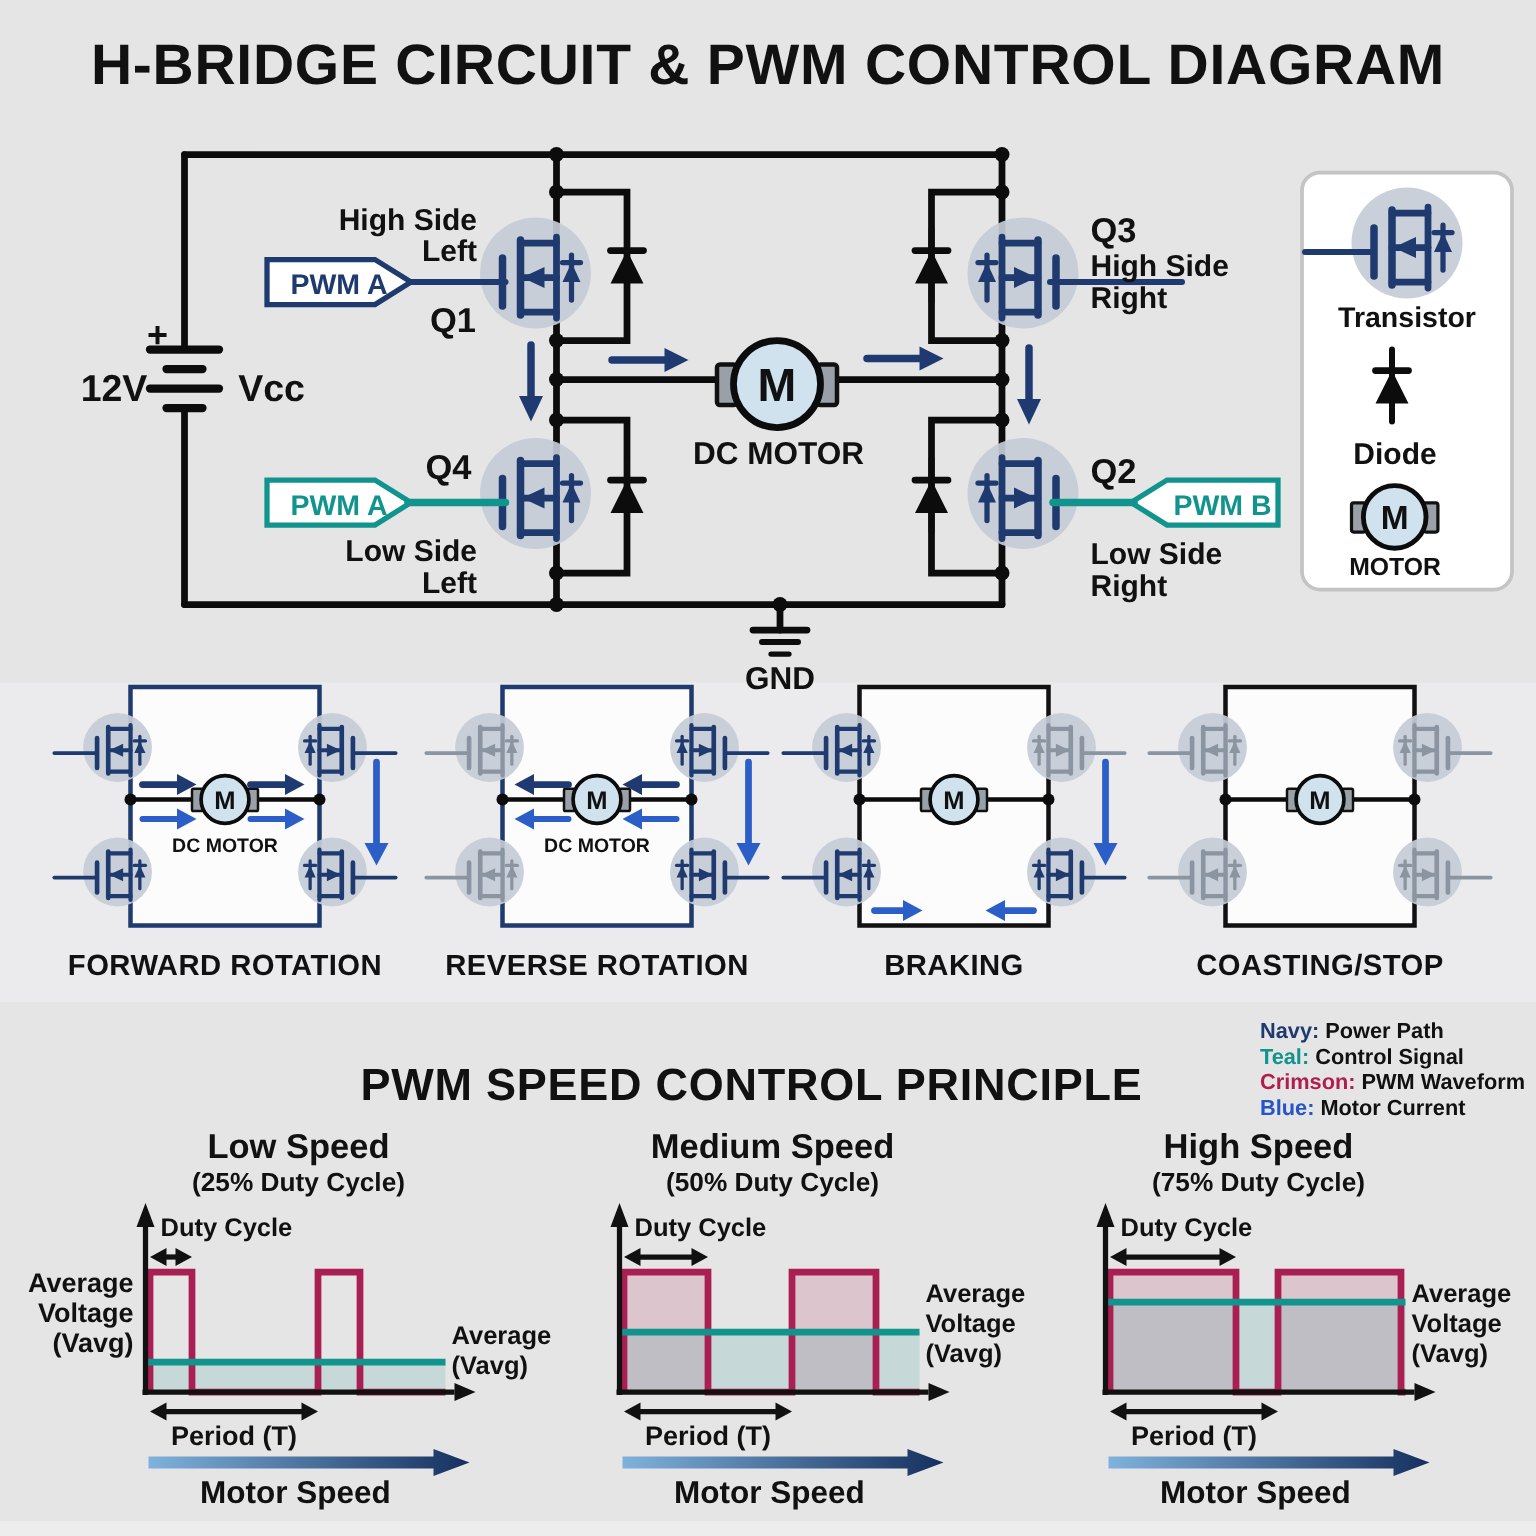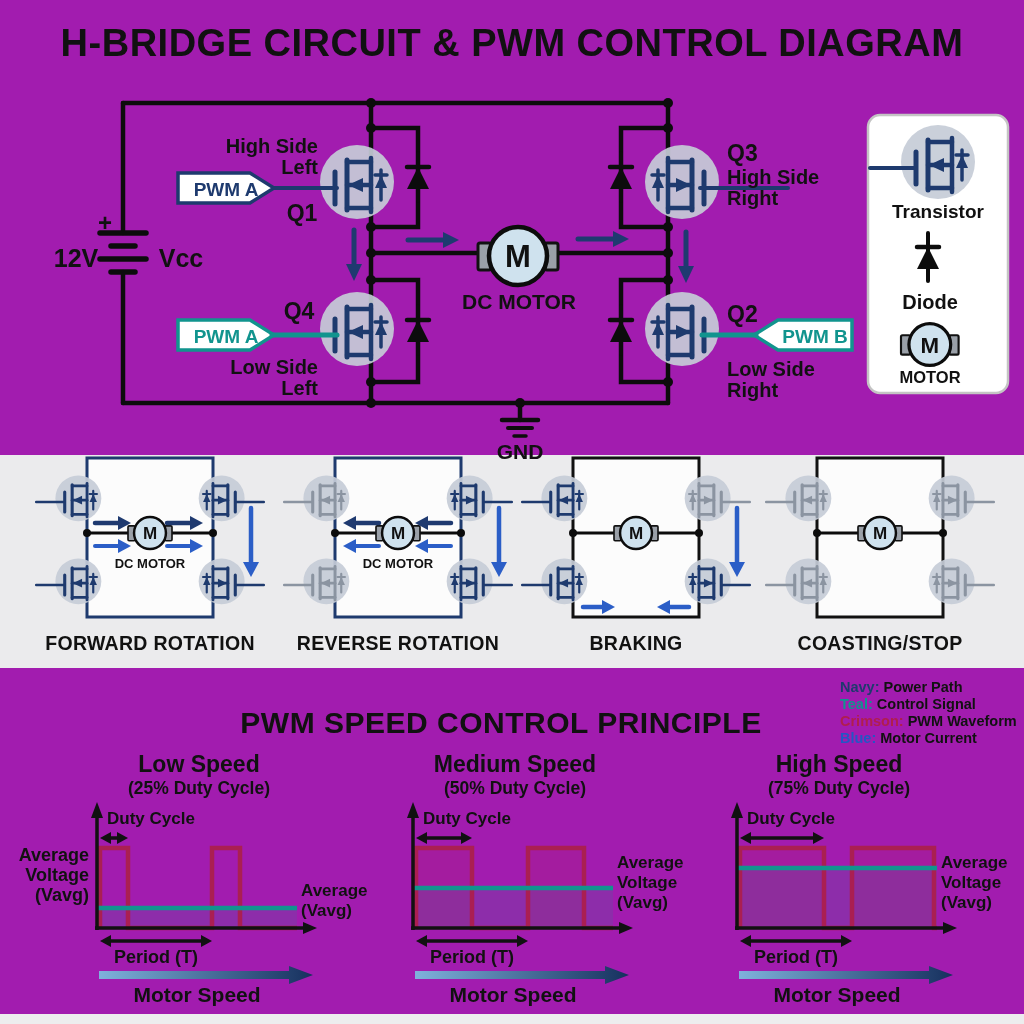--- a/index.html
+++ b/index.html
@@ -3,7 +3,7 @@
 <meta charset="utf-8">
 <style>
   html,body{margin:0;padding:0;background:#fff;}
-  #stage{position:relative;width:1024px;height:1024px;background:#a21caf;overflow:hidden;
+  #stage{position:relative;width:1024px;height:1024px;background:#e5e5e5;overflow:hidden;
          font-family:"Liberation Sans",sans-serif;}
   svg text{font-family:"Liberation Sans",sans-serif;}
   .tb{fill:#111;font-weight:800;}

